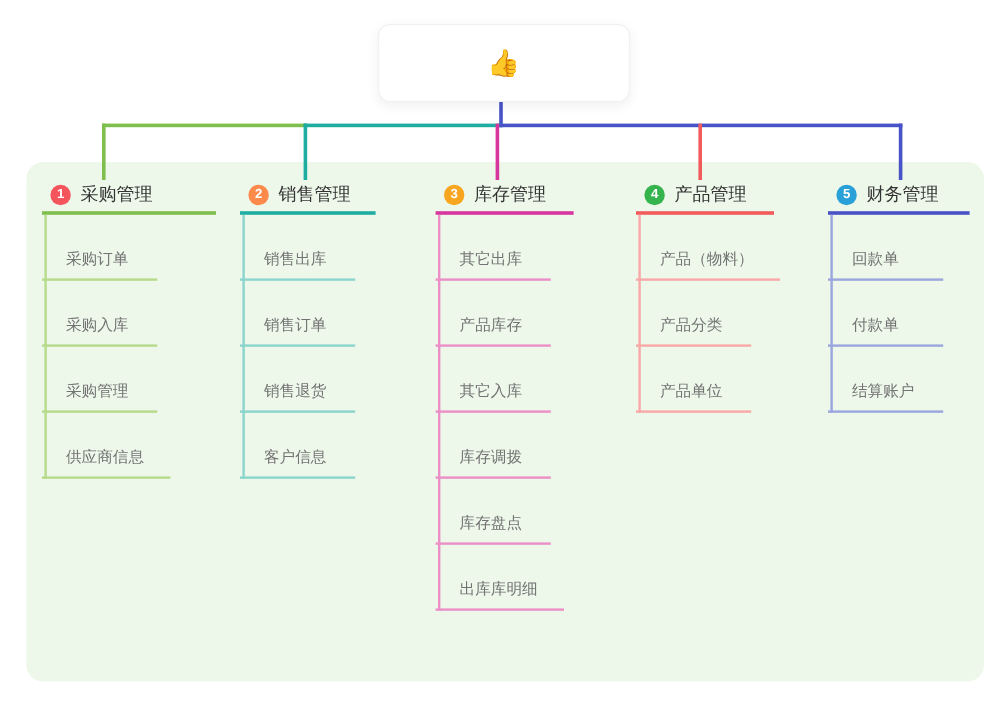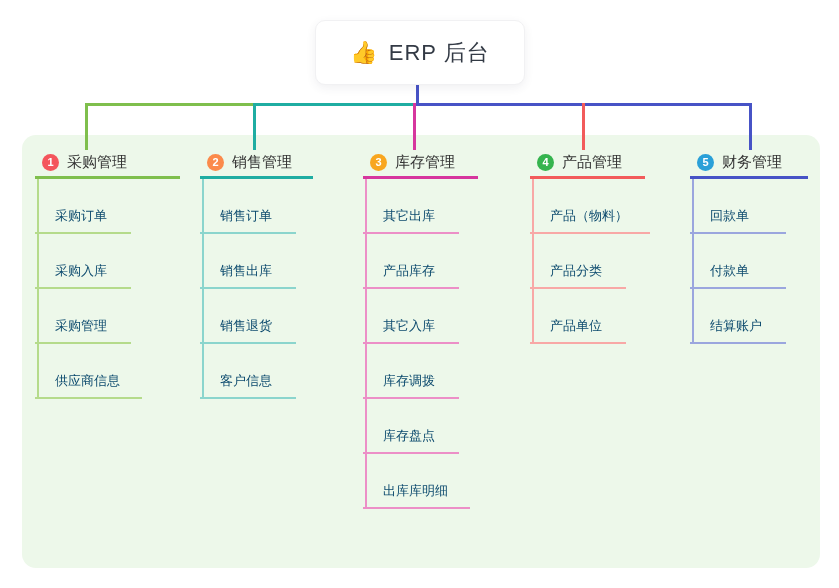--- a/index.html
+++ b/index.html
@@ -57,7 +57,6 @@
 
   <div class="root-node">
     <span class="root-icon">👍</span>
-    <span>ERP 后台</span>
   </div>
 
   <div class="branch" style="left: 35px; top: 148px; width: 145px; --line: #7FBF4D; --light: #B5DB8B; --badge: #F4555C;">

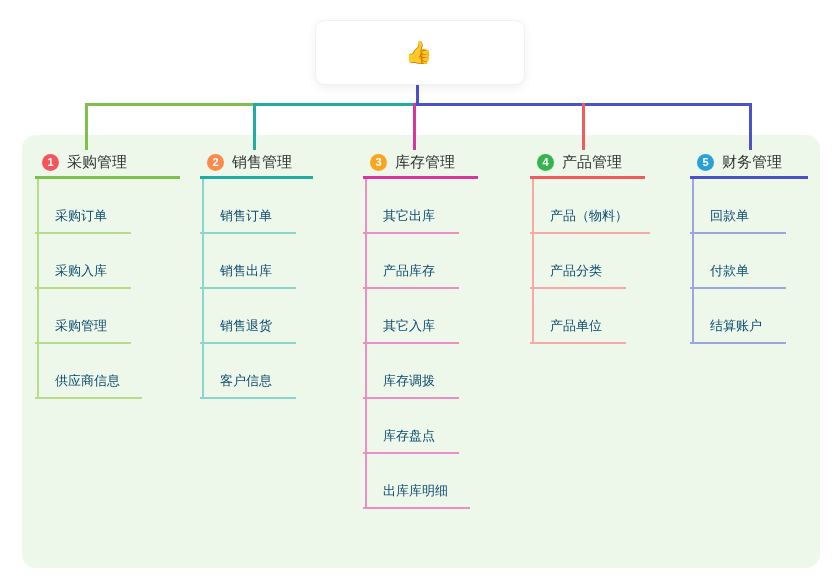--- a/index.html
+++ b/index.html
@@ -36,7 +36,7 @@
     background:var(--light);}
   .item{height:55px;display:flex;align-items:flex-end;box-sizing:border-box;
     padding:0 22px 7px 20px;border-bottom:2px solid var(--light);
-    font-size:13px;color:#0c4a6e;white-space:nowrap;width:fit-content;min-width:96px;cursor:default;}
+    font-size:13px;color:#737373;white-space:nowrap;width:fit-content;min-width:96px;cursor:default;}
 </style>
 </head>
 <body>

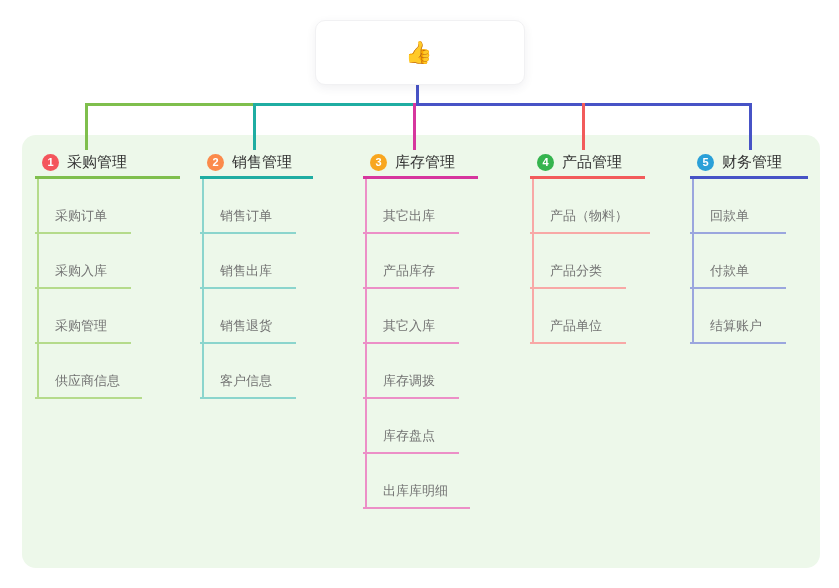--- a/index.html
+++ b/index.html
@@ -78,8 +78,8 @@
       <span>销售管理</span>
     </div>
     <div class="items">
+      <div class="item">销售出库</div>
       <div class="item">销售订单</div>
-      <div class="item">销售出库</div>
       <div class="item">销售退货</div>
       <div class="item">客户信息</div>
     </div>

